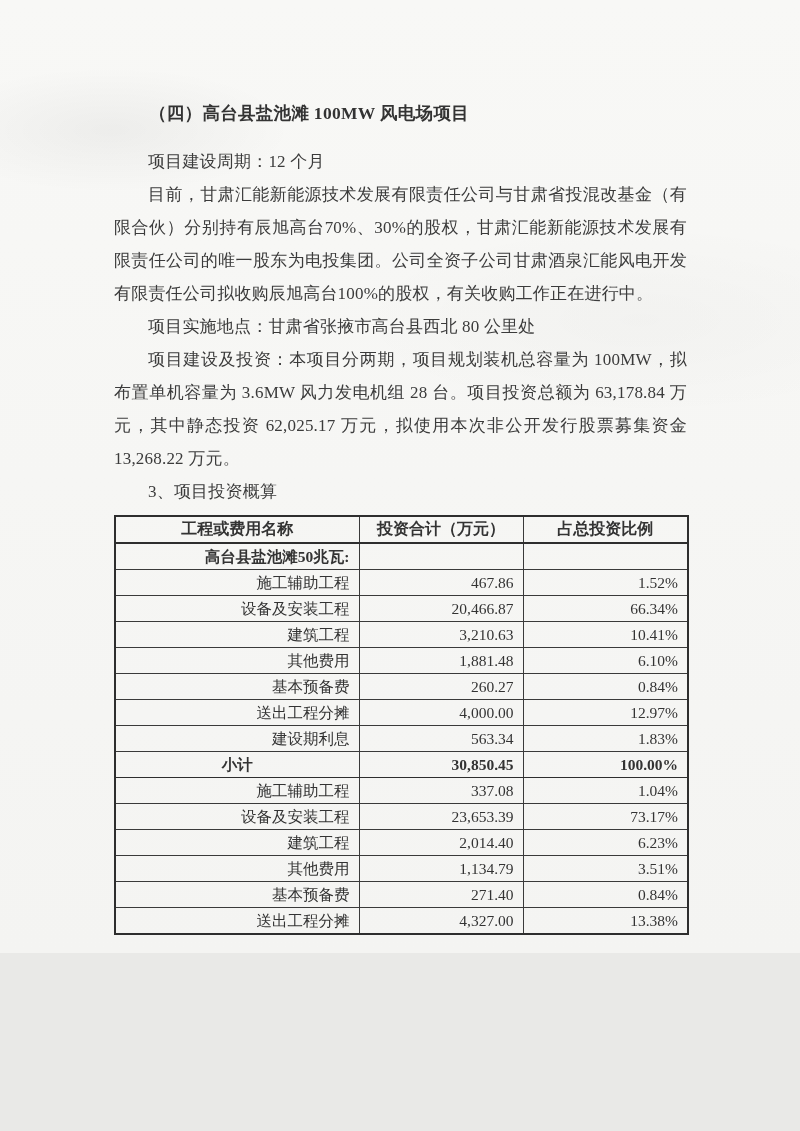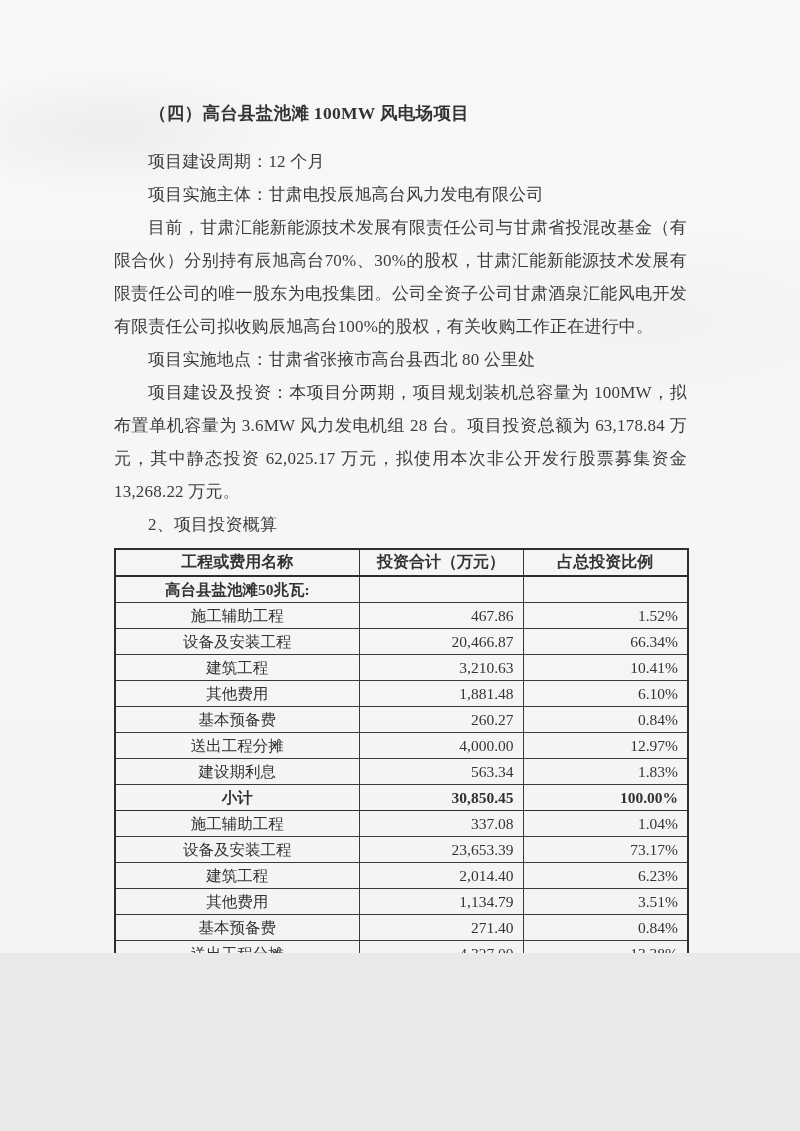--- a/index.html
+++ b/index.html
@@ -97,7 +97,6 @@
     <div class="doc-title">（四）高台县盐池滩 100MW 风电场项目</div>
 
     <p class="para">项目建设周期：12 个月</p>
-    <p class="para">项目实施主体：甘肃电投辰旭高台风力发电有限公司</p>
     <p class="para">目前，甘肃汇能新能源技术发展有限责任公司与甘肃省投混改基金（有限合伙）分别持有辰旭高台70%、30%的股权，甘肃汇能新能源技术发展有限责任公司的唯一股东为电投集团。公司全资子公司甘肃酒泉汇能风电开发有限责任公司拟收购辰旭高台100%的股权，有关收购工作正在进行中。</p>
     <p class="para">项目实施地点：甘肃省张掖市高台县西北 80 公里处</p>
     <p class="para">项目建设及投资：本项目分两期，项目规划装机总容量为 100MW，拟布置单机容量为 3.6MW 风力发电机组 28 台。项目投资总额为 63,178.84 万元，其中静态投资 62,025.17 万元，拟使用本次非公开发行股票募集资金 13,268.22 万元。</p>

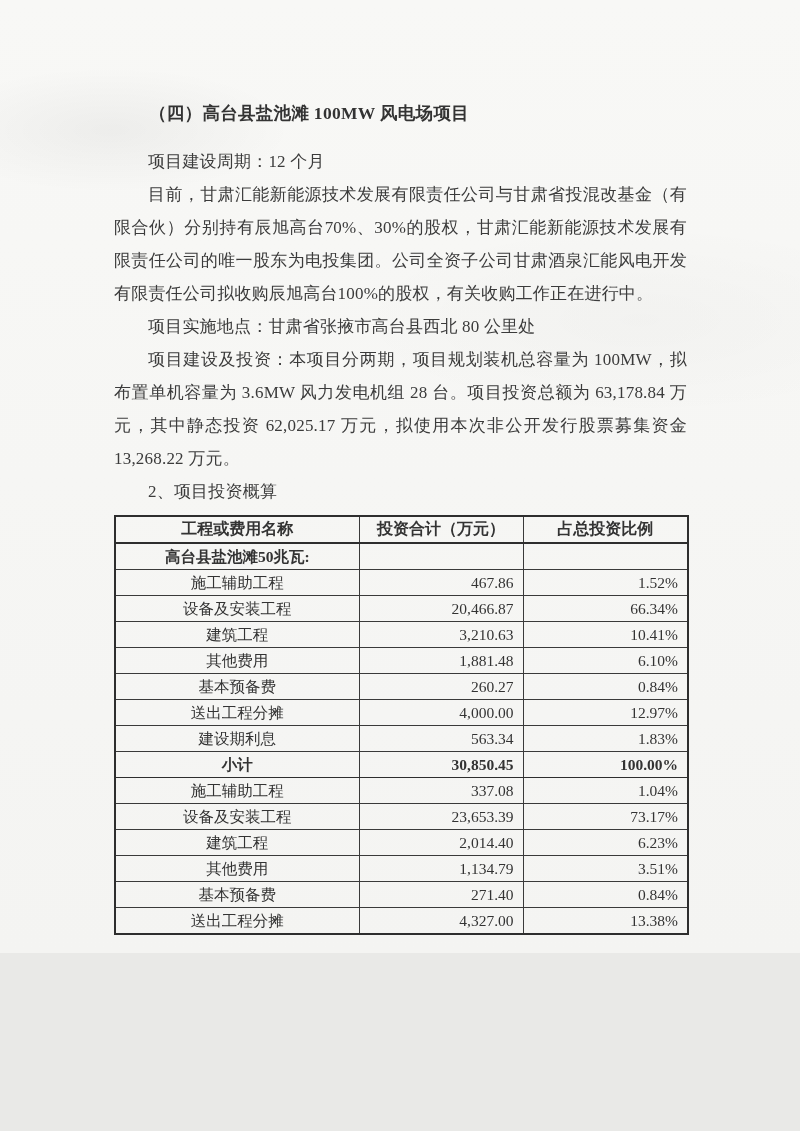--- a/index.html
+++ b/index.html
@@ -100,7 +100,7 @@
     <p class="para">目前，甘肃汇能新能源技术发展有限责任公司与甘肃省投混改基金（有限合伙）分别持有辰旭高台70%、30%的股权，甘肃汇能新能源技术发展有限责任公司的唯一股东为电投集团。公司全资子公司甘肃酒泉汇能风电开发有限责任公司拟收购辰旭高台100%的股权，有关收购工作正在进行中。</p>
     <p class="para">项目实施地点：甘肃省张掖市高台县西北 80 公里处</p>
     <p class="para">项目建设及投资：本项目分两期，项目规划装机总容量为 100MW，拟布置单机容量为 3.6MW 风力发电机组 28 台。项目投资总额为 63,178.84 万元，其中静态投资 62,025.17 万元，拟使用本次非公开发行股票募集资金 13,268.22 万元。</p>
-    <p class="para">2、项目投资概算</p>
+    <p class="para">3、项目投资概算</p>
 
     <table class="invest">
       <colgroup>

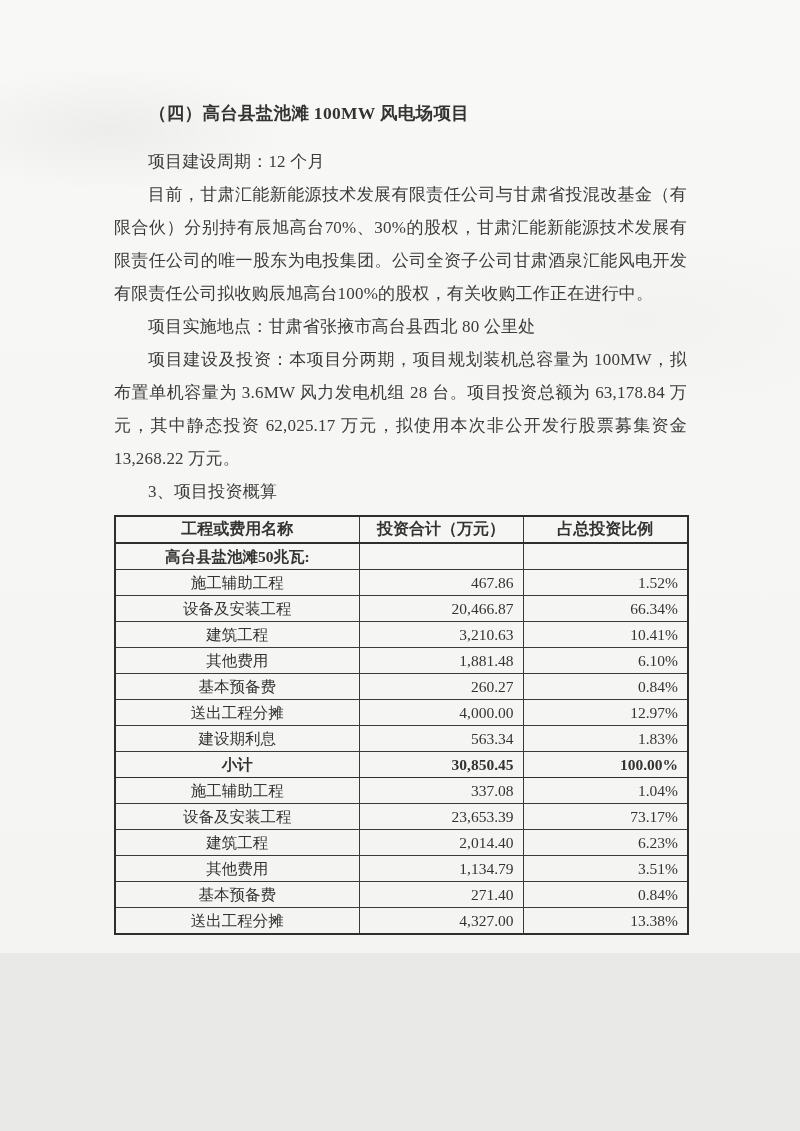--- a/index.html
+++ b/index.html
@@ -72,7 +72,7 @@
     border-bottom: 2px solid #2e2e2e;
     margin-left: 8px;
   }
-  table.invest td.name { text-align: center; }
+  table.invest td.name { text-align: right; }
   table.invest td.num  { text-align: right; padding-left: 48px; }
   tr.section td { font-weight: bold; }
   tr.subtotal td { font-weight: bold; border-top: 1.5px solid #2e2e2e; border-bottom: 1.5px solid #2e2e2e; }

